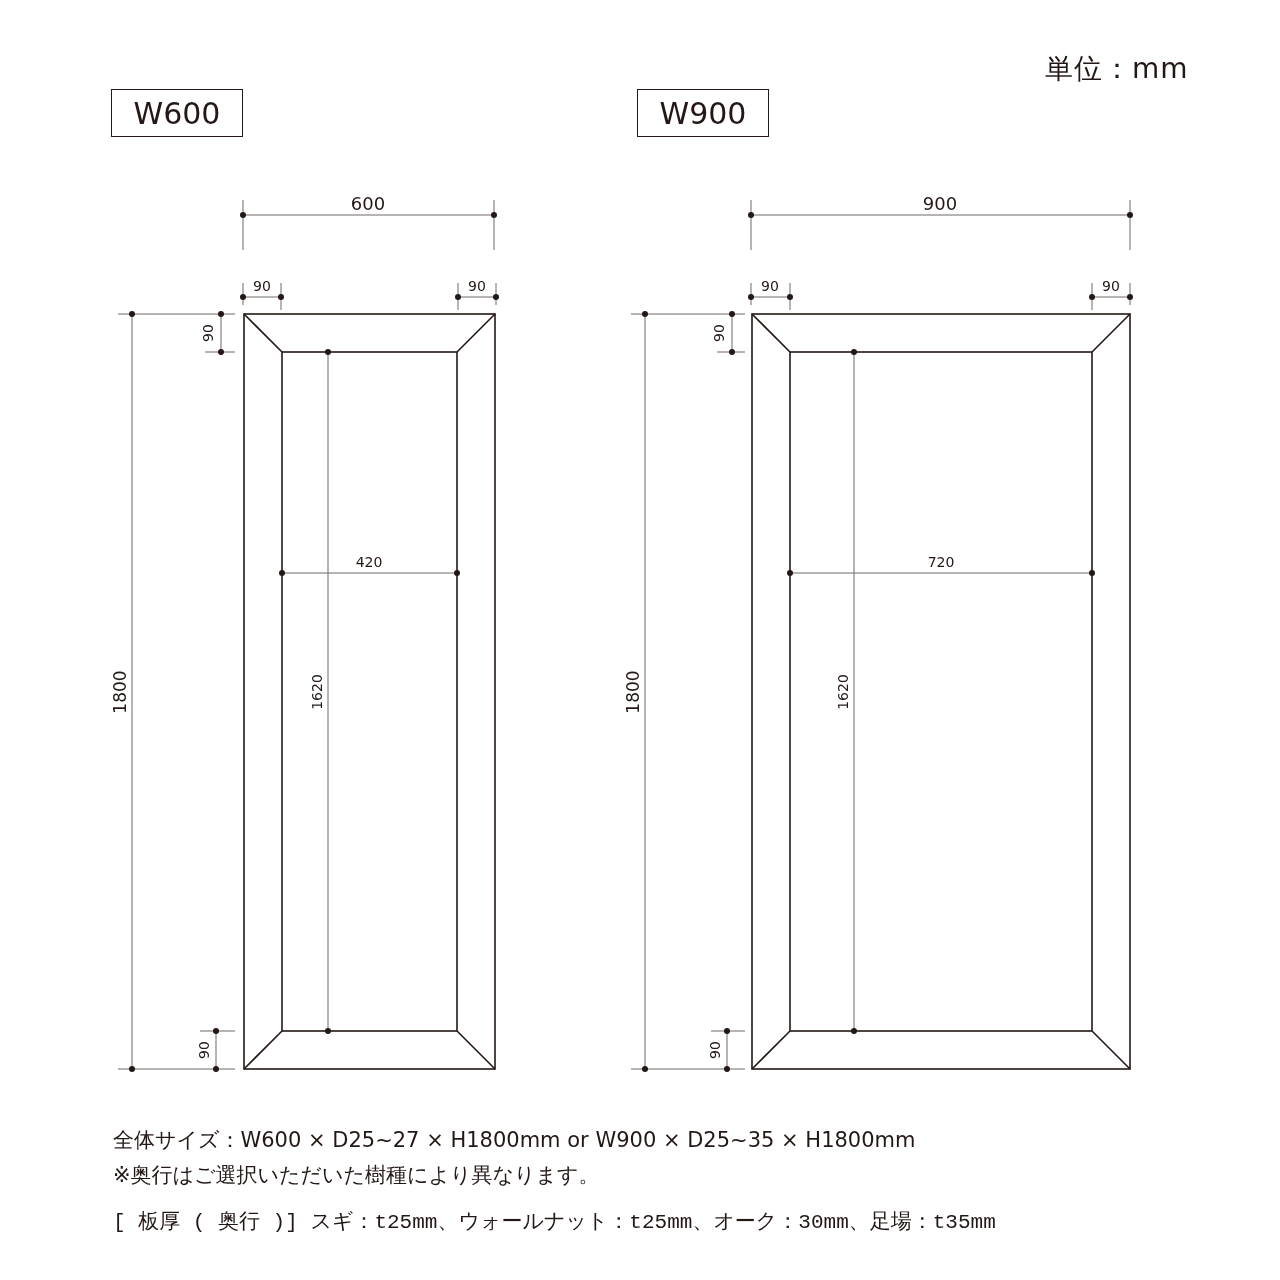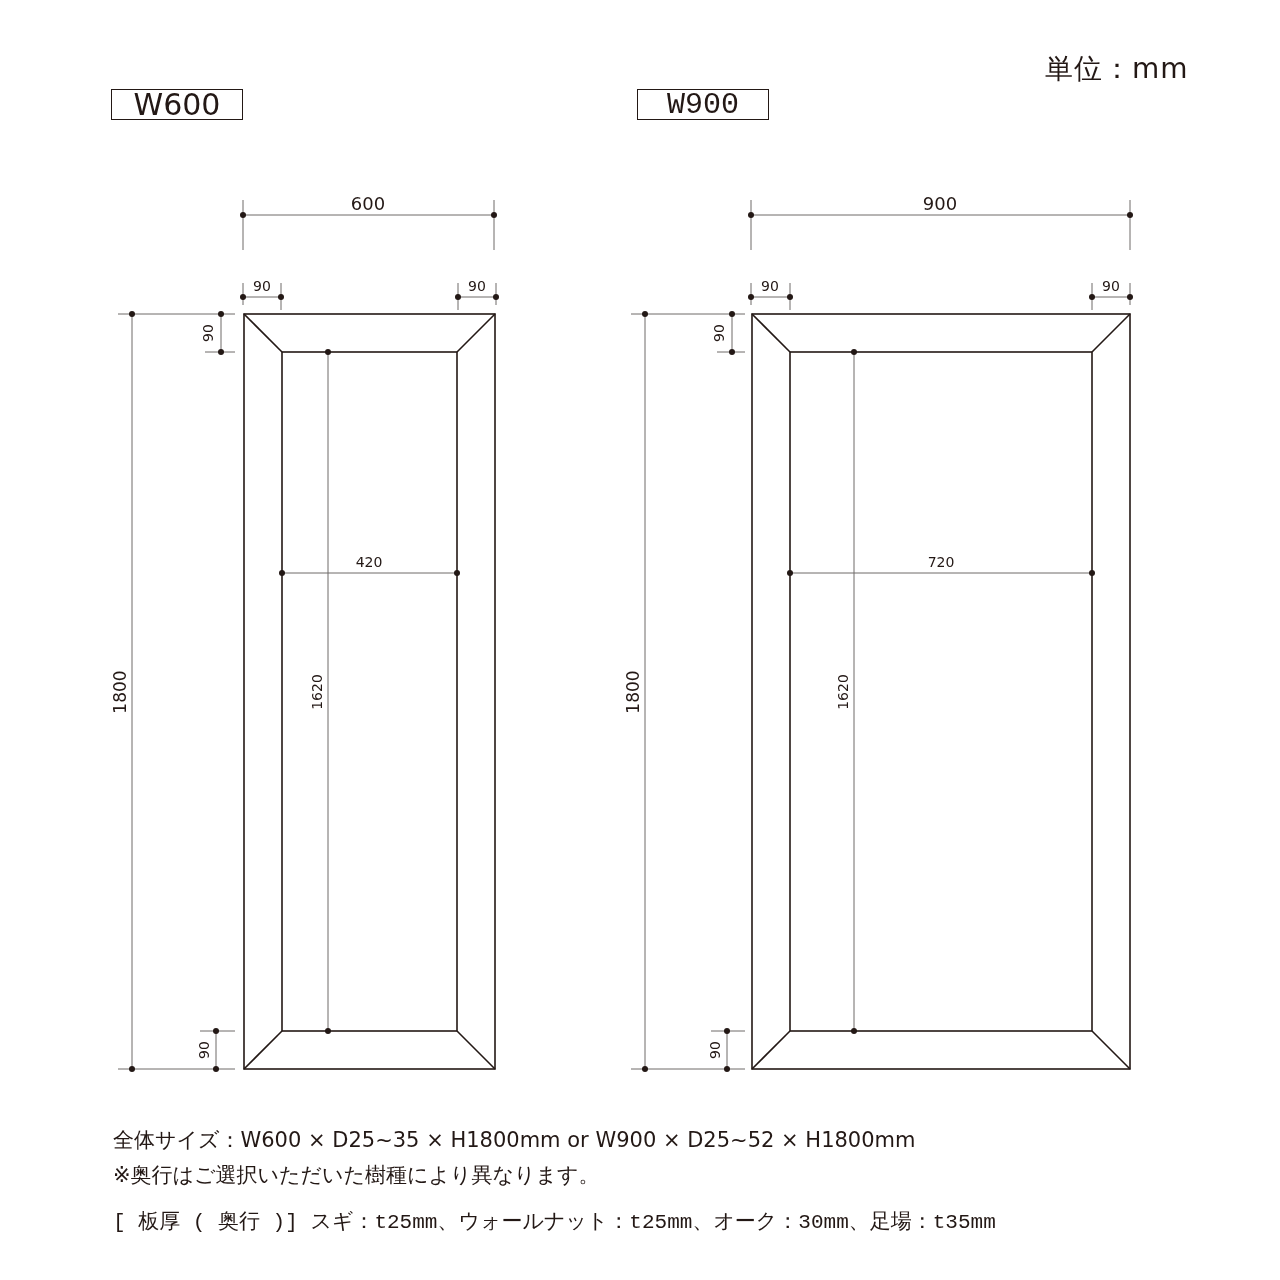--- a/index.html
+++ b/index.html
@@ -6,7 +6,7 @@
     body { width: 1280px; height: 1280px; position: relative; overflow: hidden;
            font-family: "DejaVu Sans", "Liberation Sans", sans-serif; color: #231815; }
     .unit { position: absolute; left: 1045px; top: 50px; font-size: 28px; letter-spacing: 1px; }
-    .tag { position: absolute; top: 89px; height: 31px; border: 1.5px solid #231815;
+    .tag { position: absolute; top: 89px; height: 48px; border: 1.5px solid #231815;
            font-size: 30px; display: flex; align-items: center; justify-content: center; box-sizing: border-box; }
     .tag-left { left: 111px; width: 132px; }
     .tag-right { left: 637px; width: 132px; font-family: Liberation Mono, monospace; }

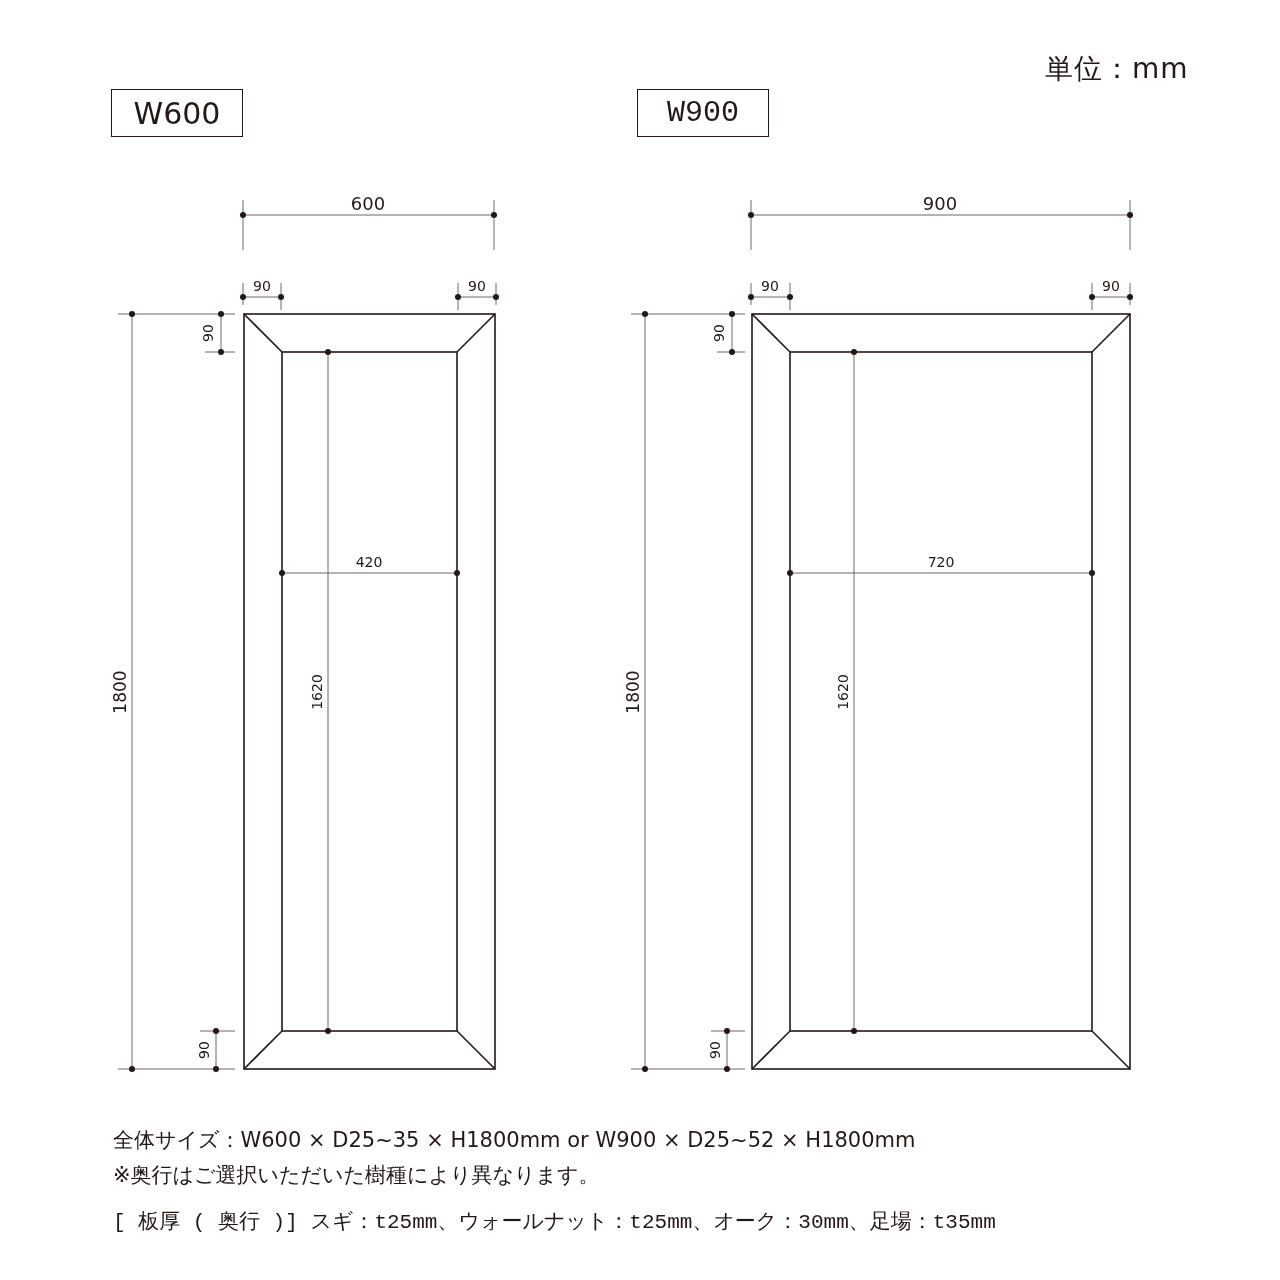--- a/index.html
+++ b/index.html
@@ -9,7 +9,7 @@
     .tag { position: absolute; top: 89px; height: 48px; border: 1.5px solid #231815;
            font-size: 30px; display: flex; align-items: center; justify-content: center; box-sizing: border-box; }
     .tag-left { left: 111px; width: 132px; }
-    .tag-right { left: 637px; width: 132px; font-family: Liberation Mono, monospace; }
+    .tag-right { left: 637px; width: 132px; }
     svg.drawing { position: absolute; left: 0; top: 0; }
     .notes { position: absolute; left: 113px; top: 1130px; font-size: 21px; line-height: 1; }
     .notes .line { position: absolute; white-space: nowrap; left: 0; }

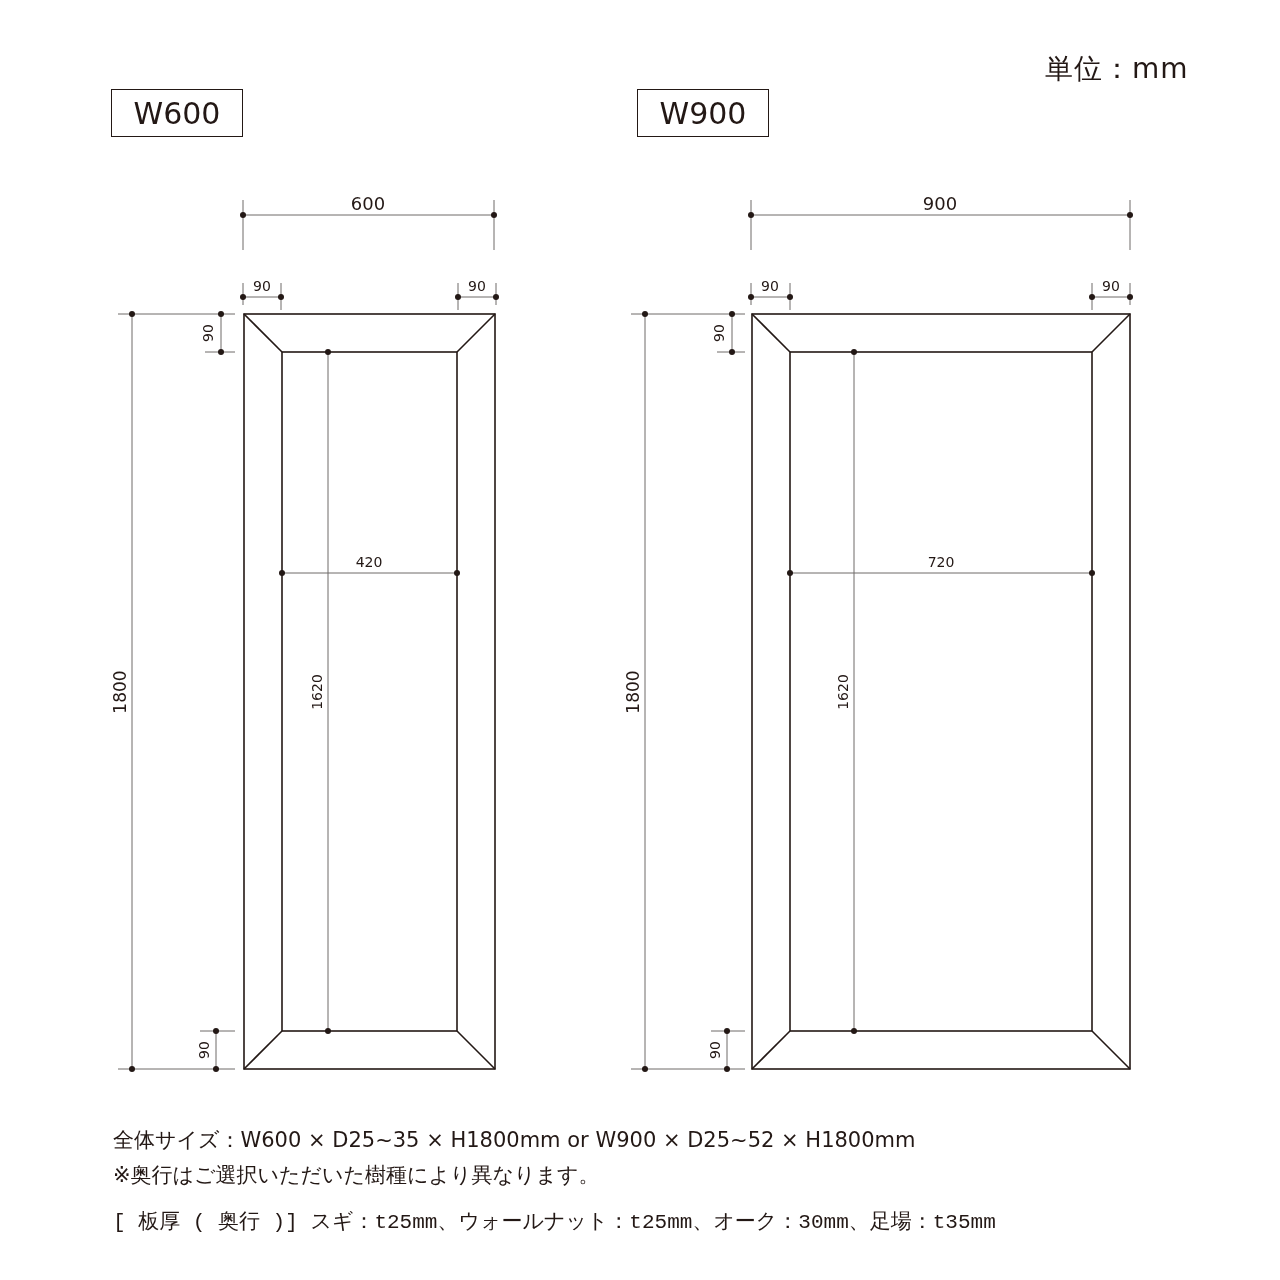--- a/index.html
+++ b/index.html
@@ -177,7 +177,7 @@
 </svg>
 
 <div class="notes">
-  <div class="line" style="top:0px;">全体サイズ：W600 × D25~35 × H1800mm or W900 × D25~52 × H1800mm</div>
+  <div class="line" style="top:0px;">全体サイズ：W600 × D25~27 × H1800mm or W900 × D25~35 × H1800mm</div>
   <div class="line" style="top:35px;">※奥行はご選択いただいた樹種により異なります。</div>
   <div class="line" style="top:82px;font-family:Liberation Mono, monospace;">[ 板厚 ( 奥行 )] スギ：t25mm、ウォールナット：t25mm、オーク：30mm、足場：t35mm</div>
 </div>

